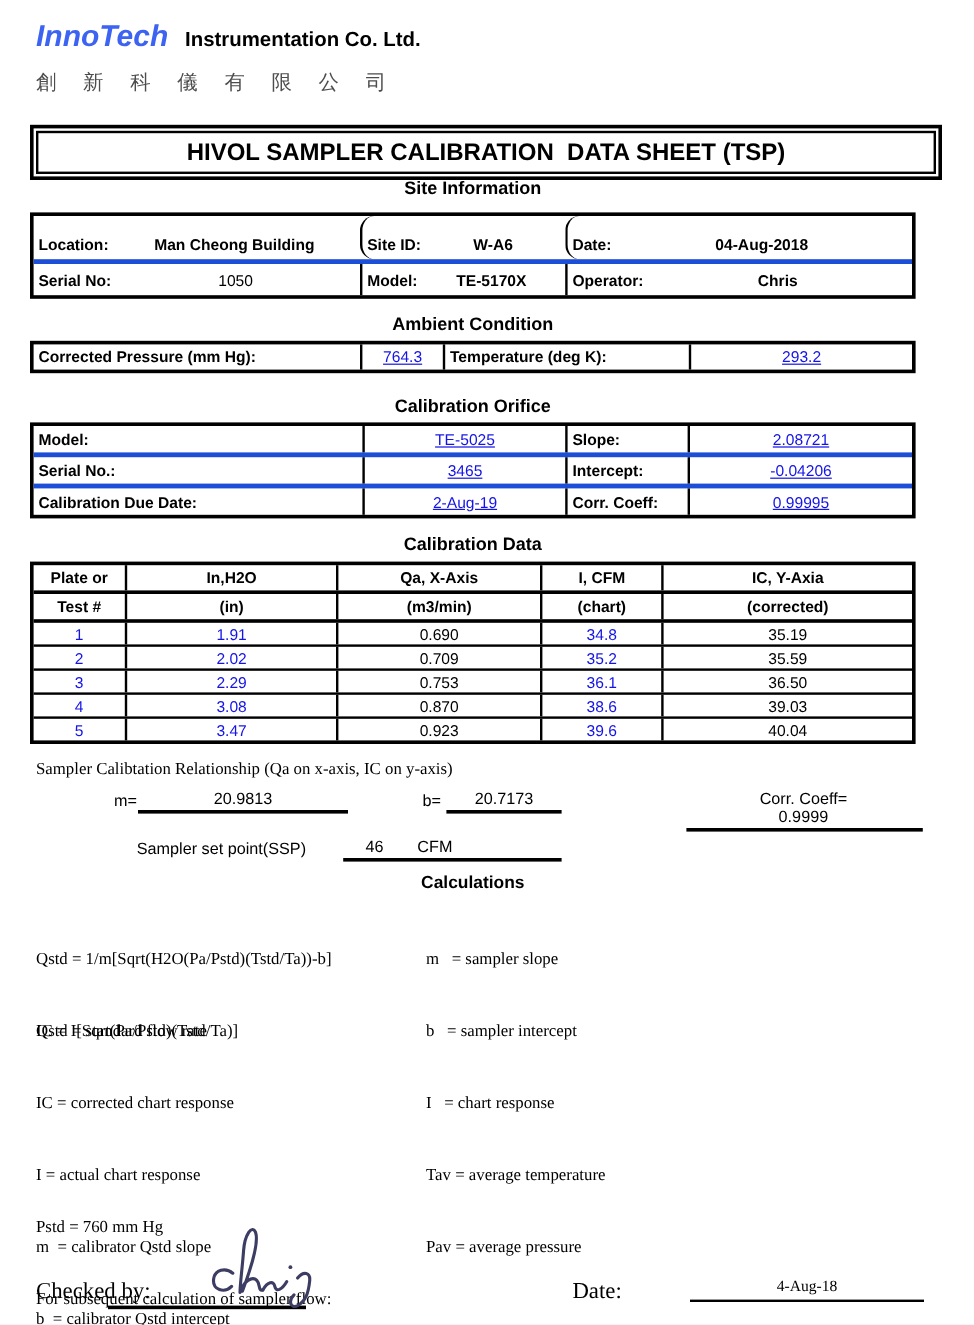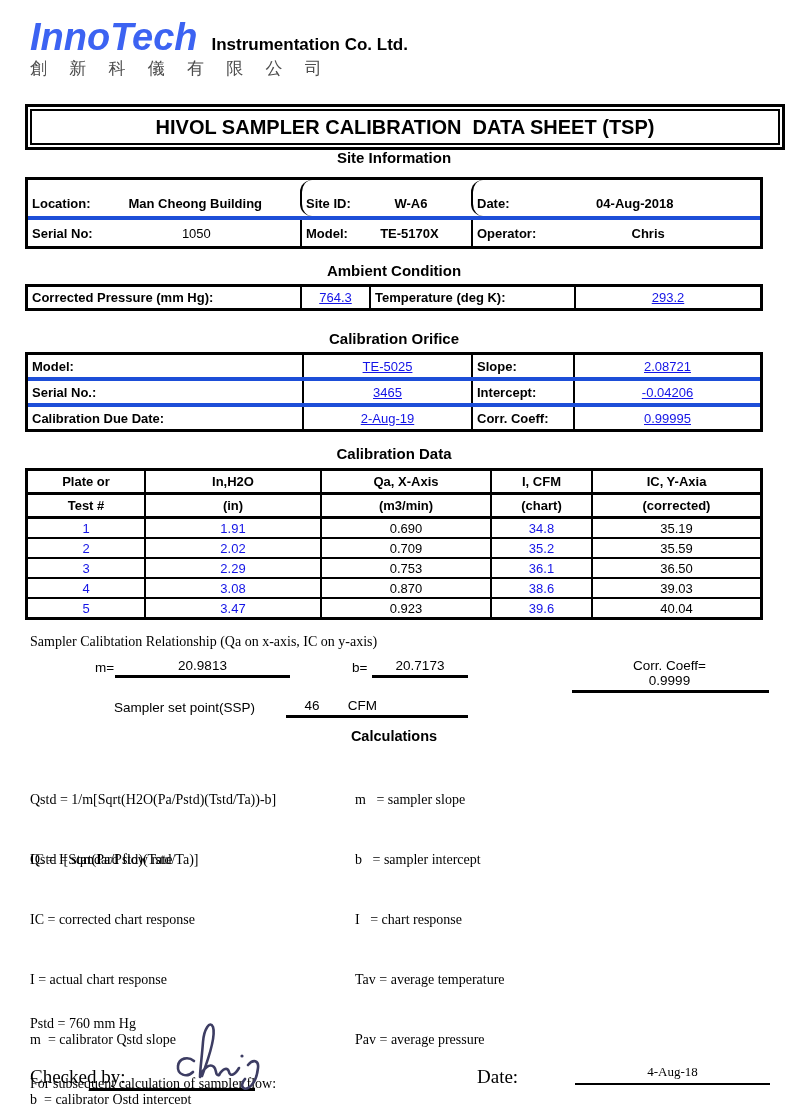--- a/index.html
+++ b/index.html
@@ -12,7 +12,7 @@
 
   
   .logo-row { left:30px; top:16px; display:flex; align-items:baseline; }
-  .logo { font-size:38px; font-weight:bold; font-style:italic; color:#3c63f2; letter-spacing:0px; }
+  .logo { font-size:25px; font-weight:bold; font-style:italic; color:#3c63f2; letter-spacing:0px; }
   .company-en { font-size:17px; font-weight:bold; margin-left:14px; }
   .company-zh { left:30px; top:57px; font-size:17px; letter-spacing:9px; color:#4d4d4d;
                 font-family:"Liberation Serif", serif; }

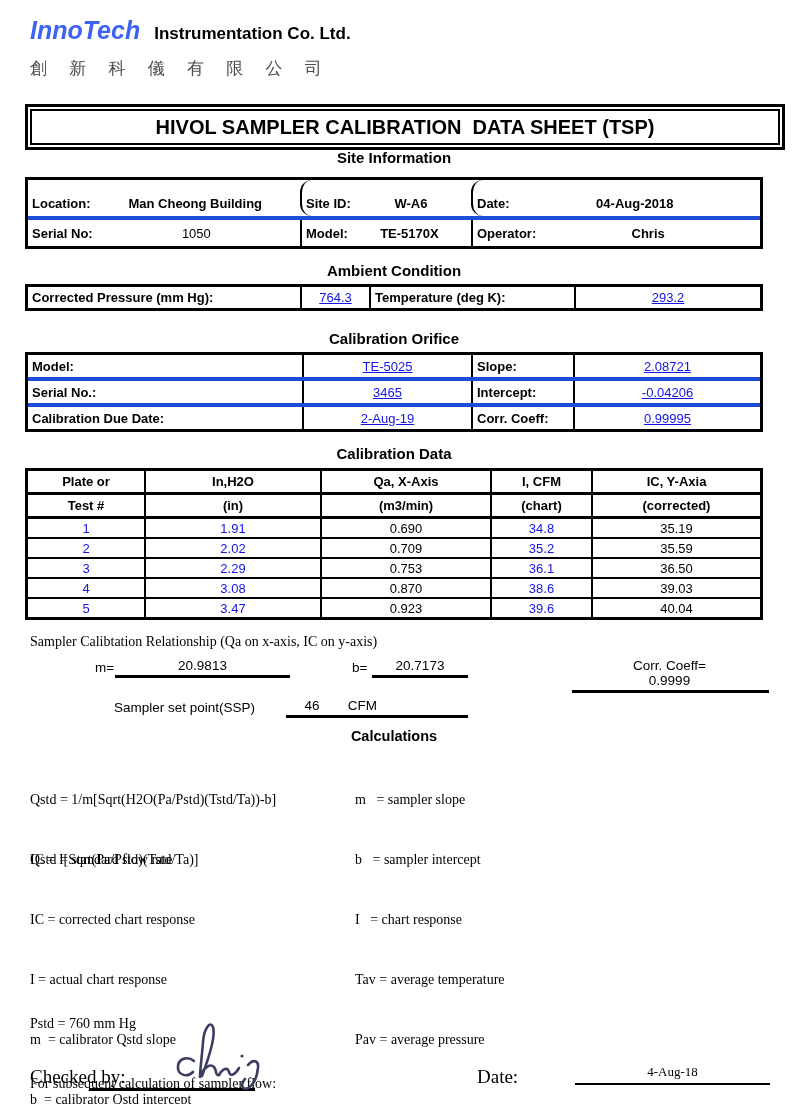--- a/index.html
+++ b/index.html
@@ -61,7 +61,7 @@
   .cal-d:first-child { border-top:none; }
   .dc { justify-content:center; font-size:13px; }
   .dc.hd { font-weight:bold; }
-  .cc1 { width:116px; } .cc2 { width:176px; } .cc3 { width:170px; } .cc4 { width:101px; } .cc5 { flex:1; }
+  .cc1 { width:76px; } .cc2 { width:176px; } .cc3 { width:170px; } .cc4 { width:101px; } .cc5 { flex:1; }
 
   
   .serif { font-family:"Liberation Serif", serif; font-size:14px; white-space:pre; }

